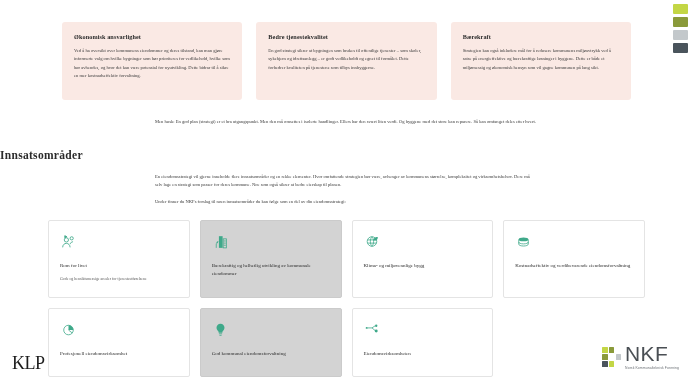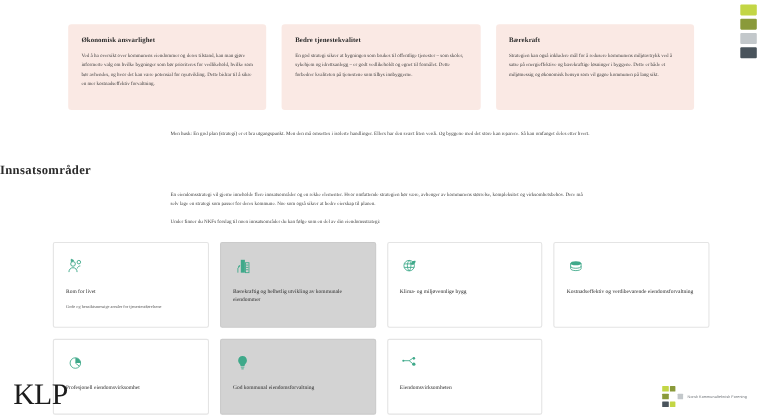--- a/index.html
+++ b/index.html
@@ -112,7 +112,7 @@
     position: absolute;
     left: 12px;
     bottom: 8px;
-    font-size: 27px;
+    font-size: 18px;
     letter-spacing: -0.5px;
     color: #1c1c1c;
     font-family: "Liberation Serif", serif;

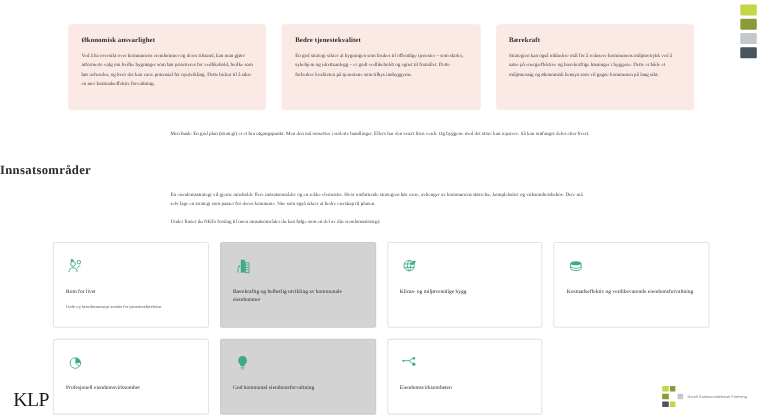--- a/index.html
+++ b/index.html
@@ -306,6 +306,7 @@
       <span style="background: transparent;"></span>
     </div>
   <div class="nkf-text">
+    <div class="nkf-word">NKF</div>
     <div class="nkf-tag">Norsk Kommunalteknisk Forening</div>
   </div>
 </div>

